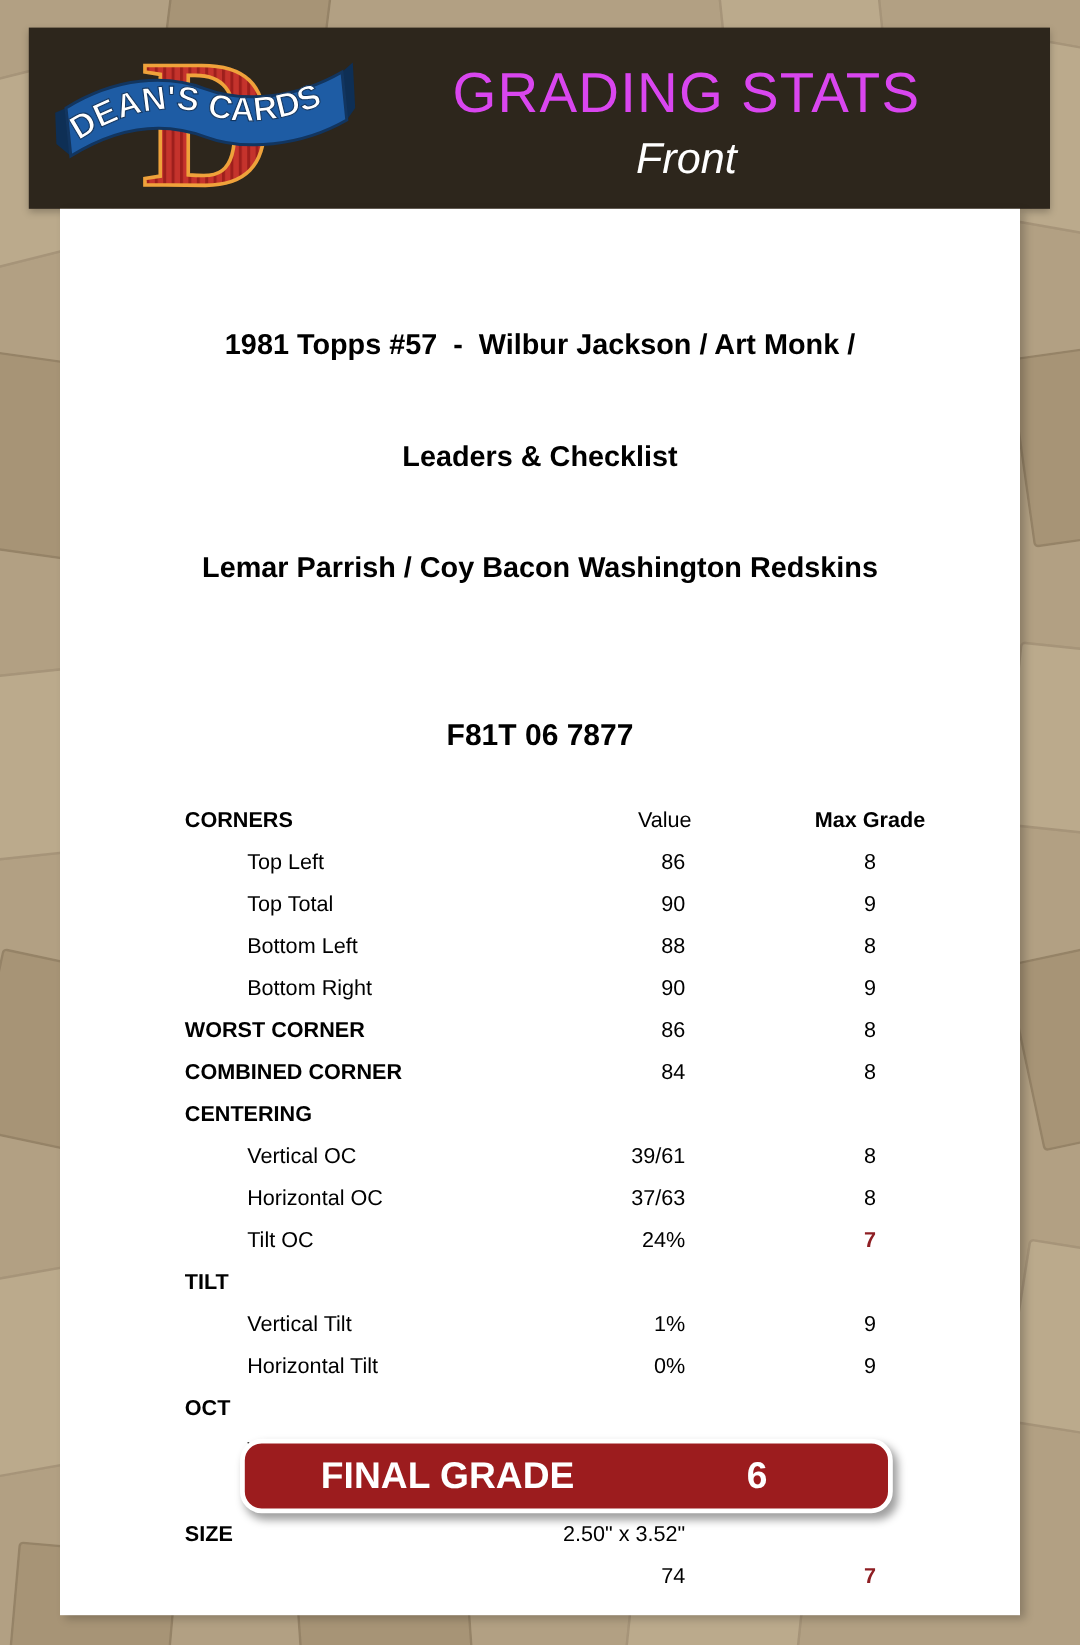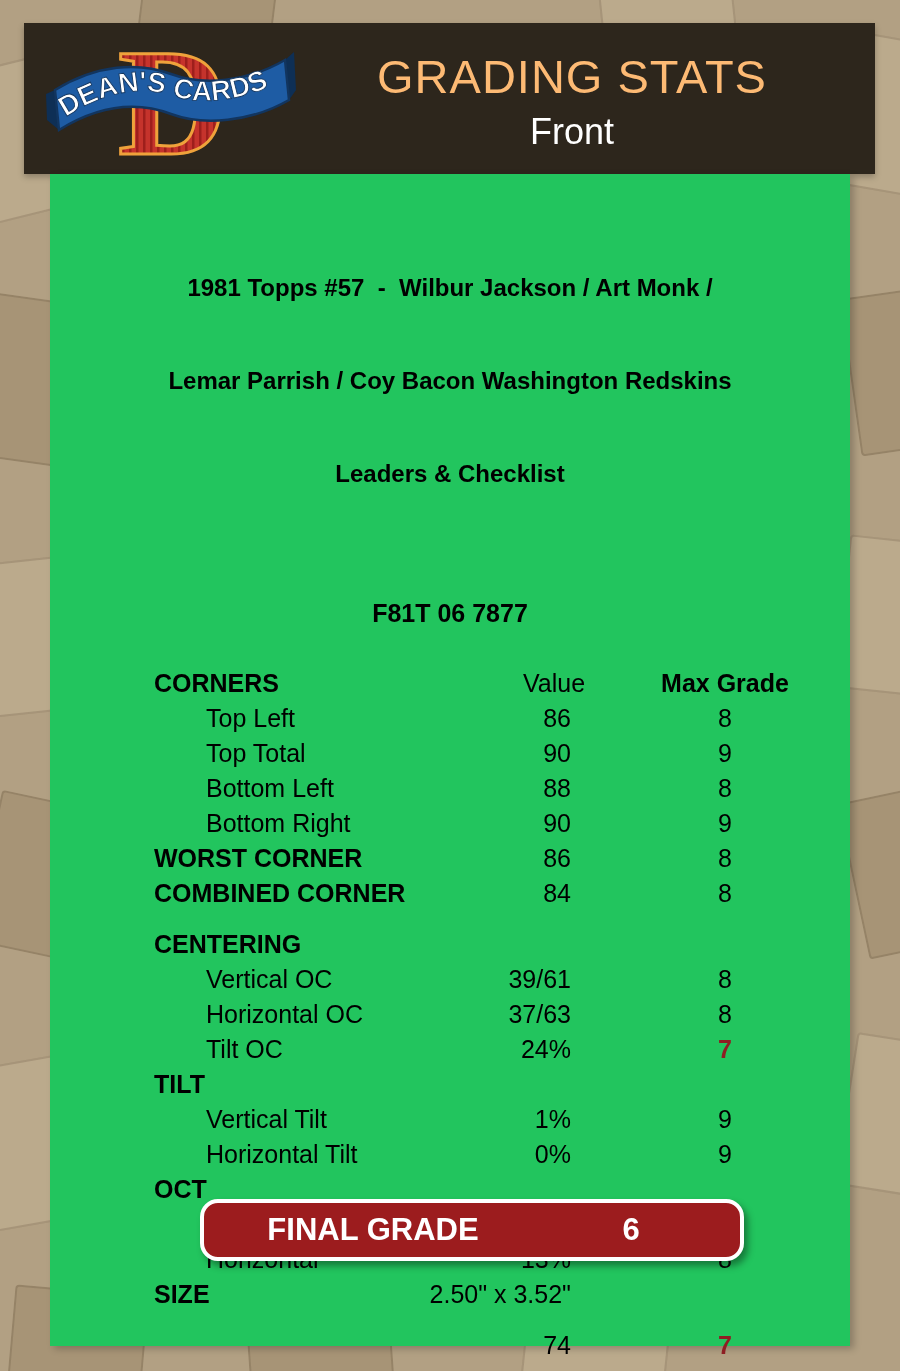--- a/index.html
+++ b/index.html
@@ -33,7 +33,7 @@
     display:flex;flex-direction:column;align-items:center;justify-content:center;
     padding-top:4px;box-sizing:border-box;
   }
-  .h-title{font-size:47px;color:#fdba74;letter-spacing:1px;white-space:nowrap;}
+  .h-title{font-size:47px;color:#d946ef;letter-spacing:1px;white-space:nowrap;}
   .h-sub{font-size:36px;color:#FFFFFF;margin-top:7px;}
 
   

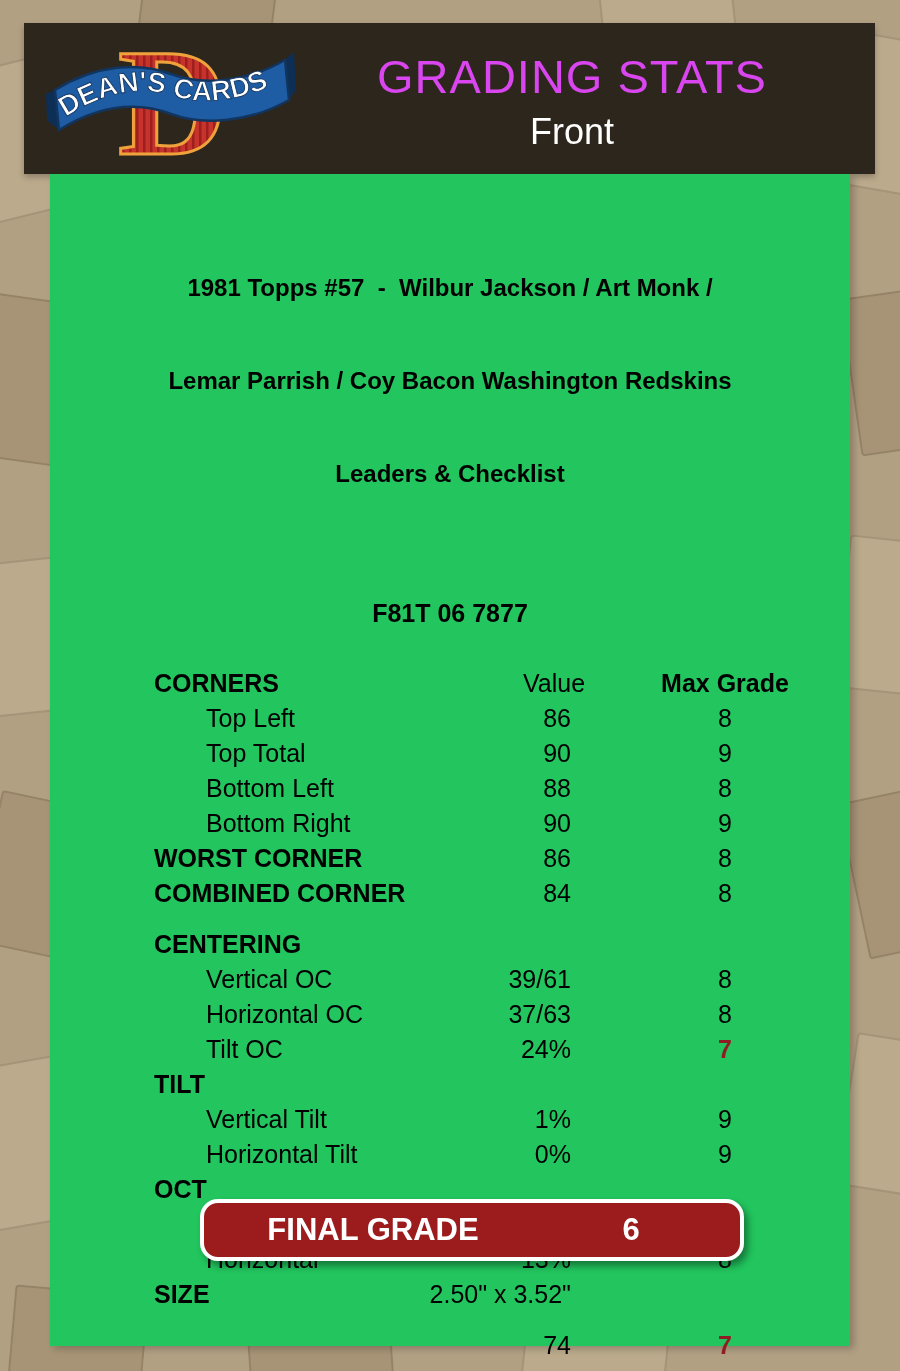--- a/index.html
+++ b/index.html
@@ -34,7 +34,7 @@
     padding-top:4px;box-sizing:border-box;
   }
   .h-title{font-size:47px;color:#d946ef;letter-spacing:1px;white-space:nowrap;}
-  .h-sub{font-size:36px;color:#FFFFFF;margin-top:7px;}
+  .h-sub{font-size:36px;color:#FFFFFF;margin-top:7px;font-style:italic;}
 
   
   .panel{

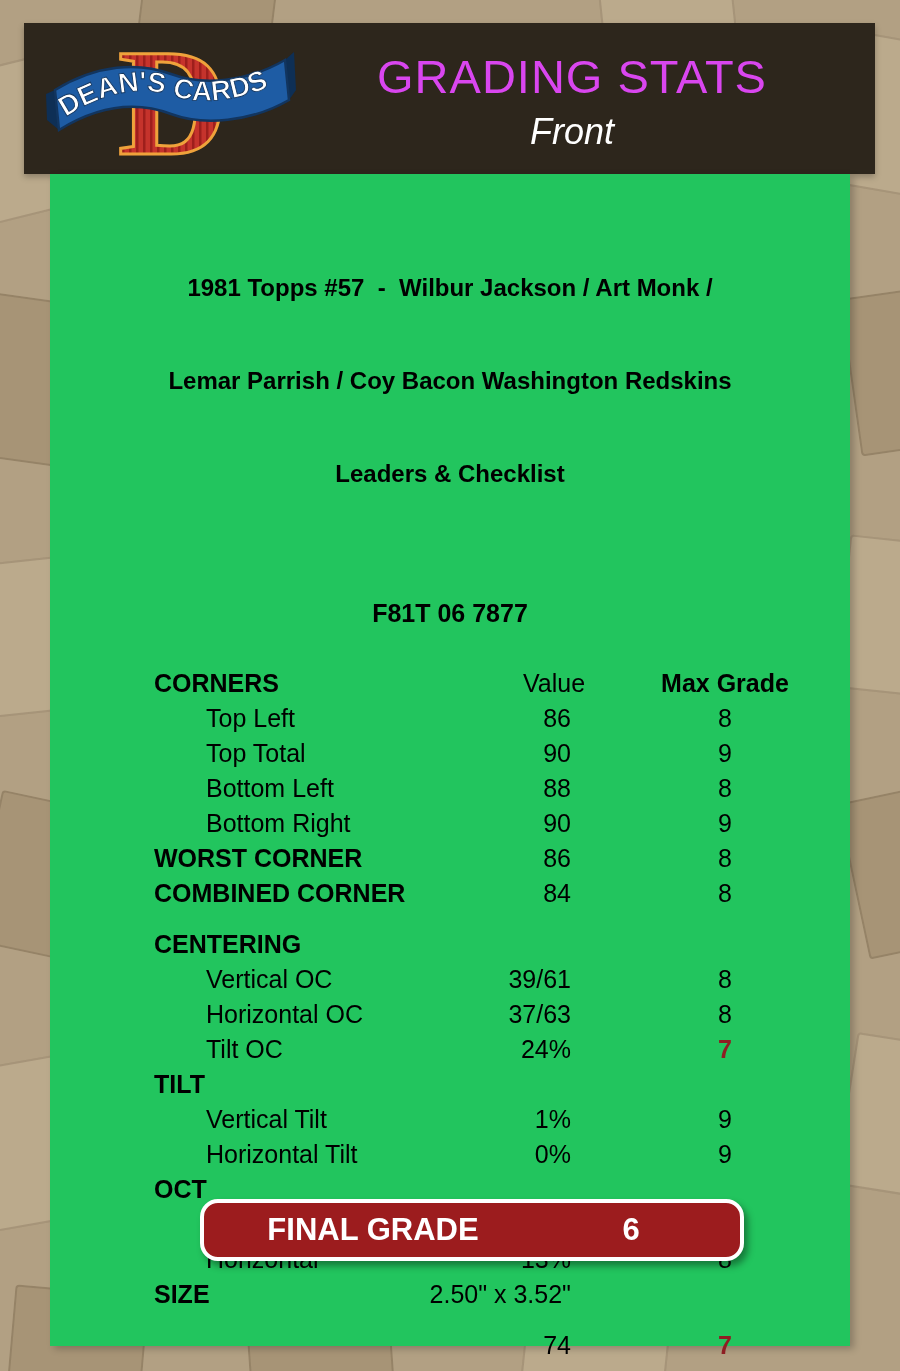--- a/index.html
+++ b/index.html
@@ -39,7 +39,7 @@
   
   .panel{
     position:absolute;left:50px;top:174px;width:800px;height:1172px;
-    background:#22c55e;
+    background:#ffffff;
     box-shadow:4px 3px 7px rgba(0,0,0,.22);
   }
   .card-title{

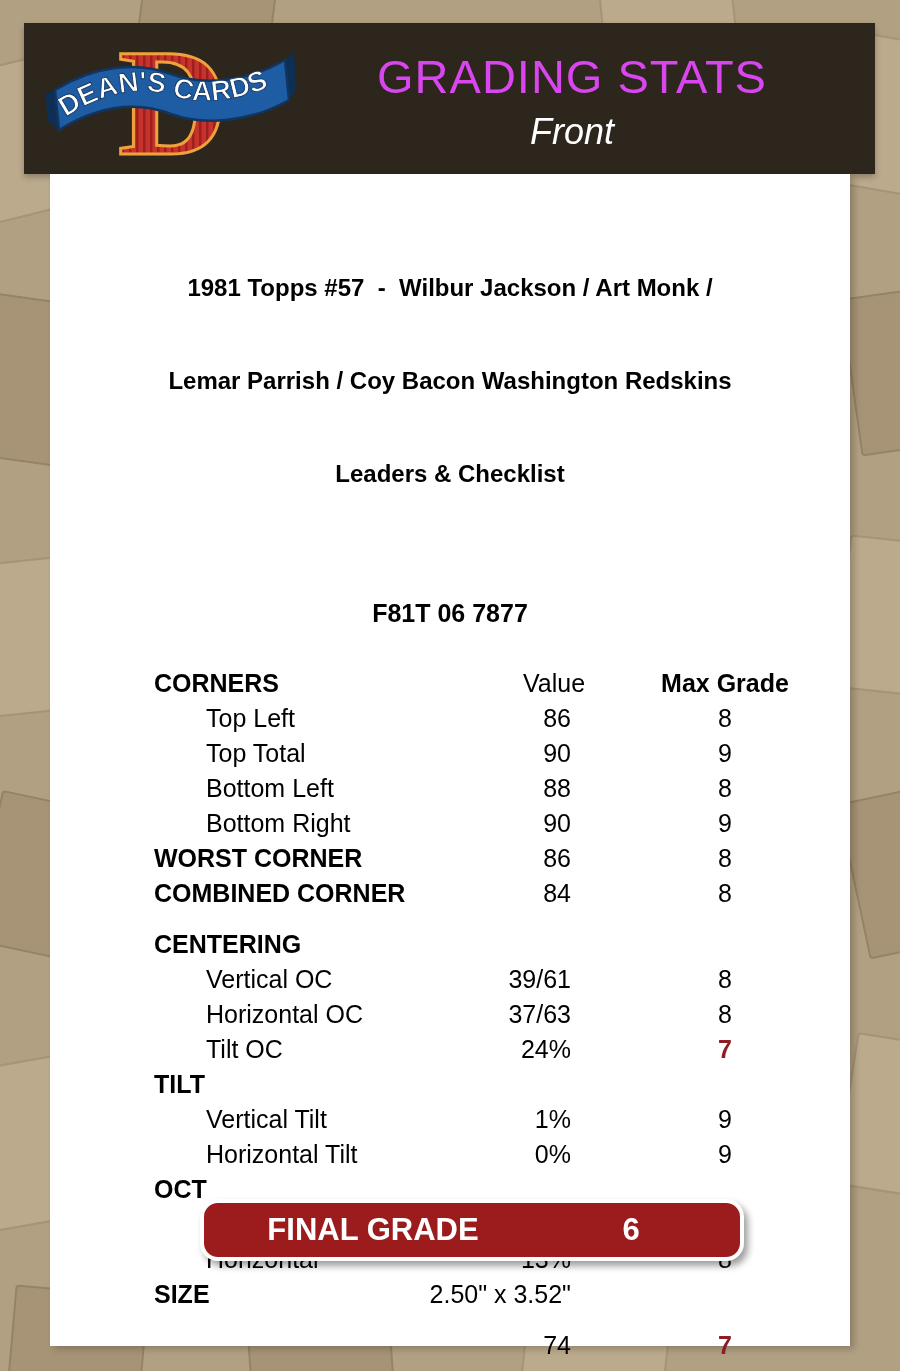--- a/index.html
+++ b/index.html
@@ -131,8 +131,8 @@
 
     <div class="card-title">
       <div>1981 Topps #57  -  Wilbur Jackson / Art Monk /</div>
+      <div>Leaders &amp; Checklist</div>
       <div>Lemar Parrish / Coy Bacon Washington Redskins</div>
-      <div>Leaders &amp; Checklist</div>
     </div>
 
     <div class="cert">F81T 06 7877</div>

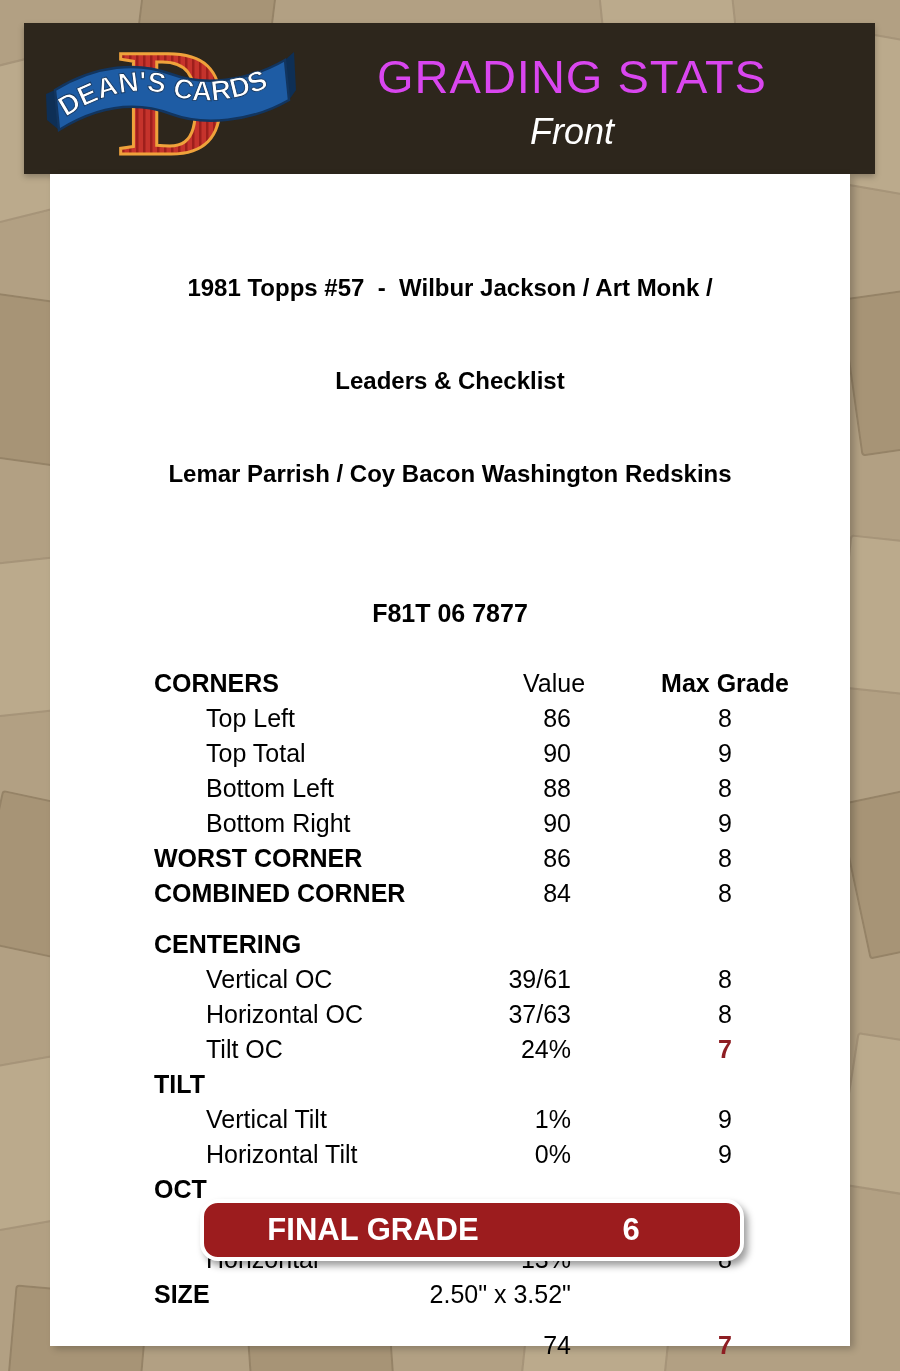--- a/index.html
+++ b/index.html
@@ -51,7 +51,7 @@
 
   
   .gtable{margin-top:40px;}
-  .trow{position:relative;height:35px;line-height:35px;font-size:25px;}
+  .trow{position:relative;height:35px;line-height:35px;font-size:18px;}
   .trow.gap{margin-top:16px;}
   .tlabel{position:absolute;left:104px;white-space:nowrap;}
   .trow.indent .tlabel{left:156px;}

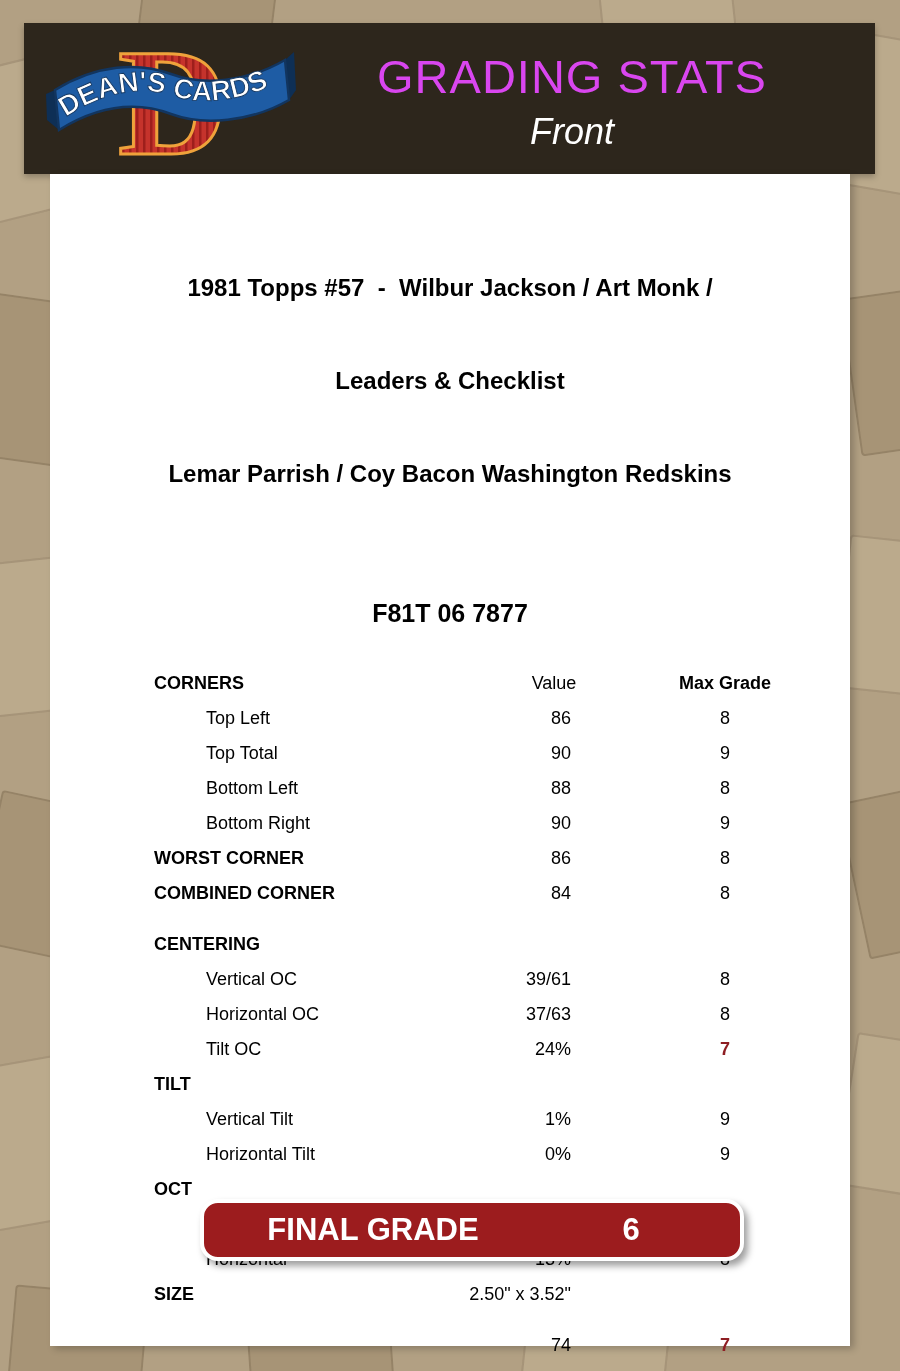--- a/index.html
+++ b/index.html
@@ -52,7 +52,7 @@
   
   .gtable{margin-top:40px;}
   .trow{position:relative;height:35px;line-height:35px;font-size:18px;}
-  .trow.gap{margin-top:16px;}
+  .trow.gap{}
   .tlabel{position:absolute;left:104px;white-space:nowrap;}
   .trow.indent .tlabel{left:156px;}
   .bold{font-weight:bold;}

